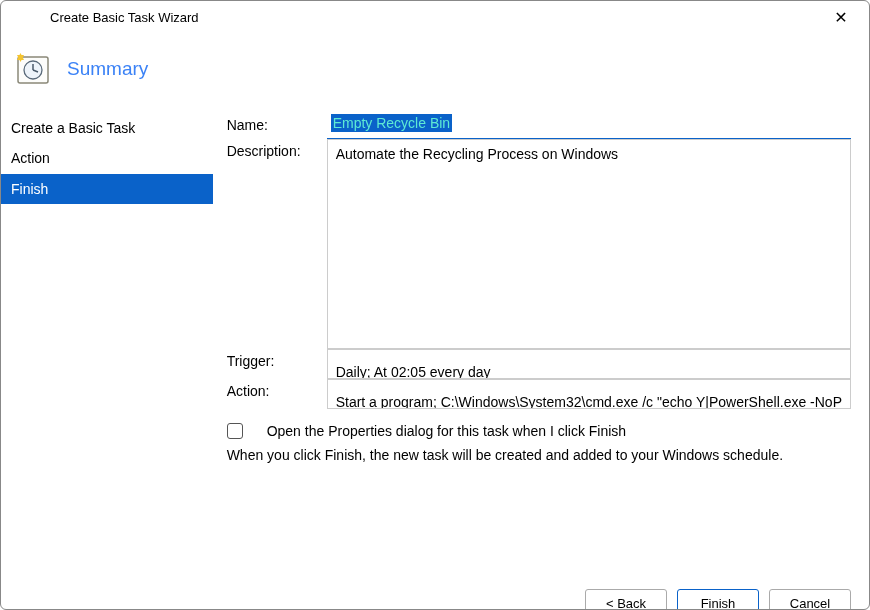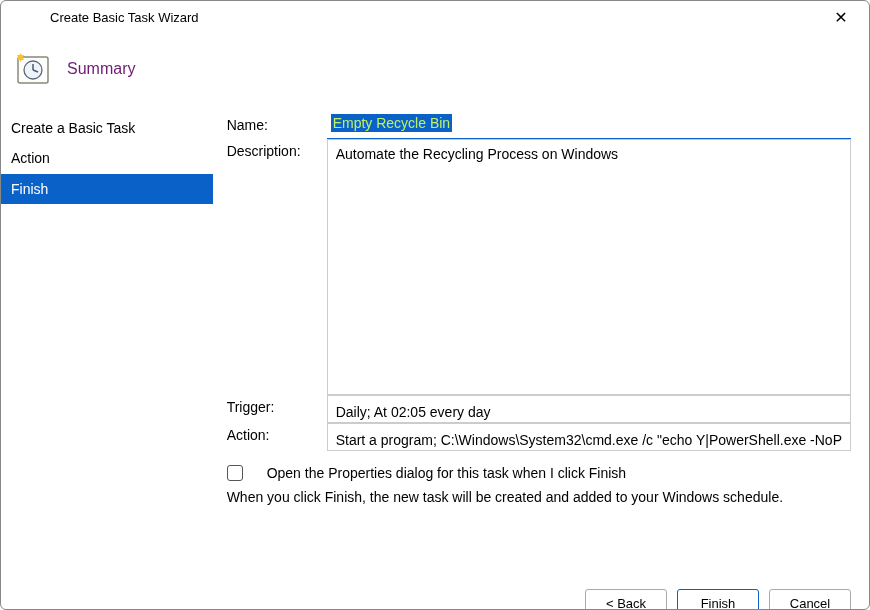--- a/index.html
+++ b/index.html
@@ -35,8 +35,8 @@
       gap: 16px;
     }
     .header-title {
-      font-size: 16px;
-      color: #701a75;
+      font-size: 19px;
+      color: #3b82f6;
     }
     .clock-icon svg { display: block; }
     .body-area {

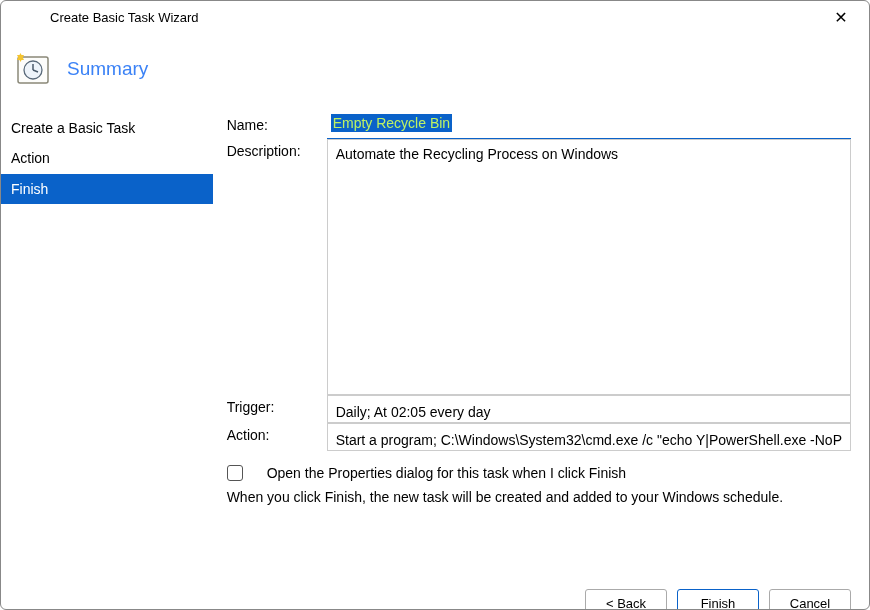--- a/index.html
+++ b/index.html
@@ -84,7 +84,7 @@
     }
     .name-input .sel {
       background: #0a62c9;
-      color: #bef264;
+      color: #5eead4;
       padding: 1px 2px;
     }
     .desc-box {

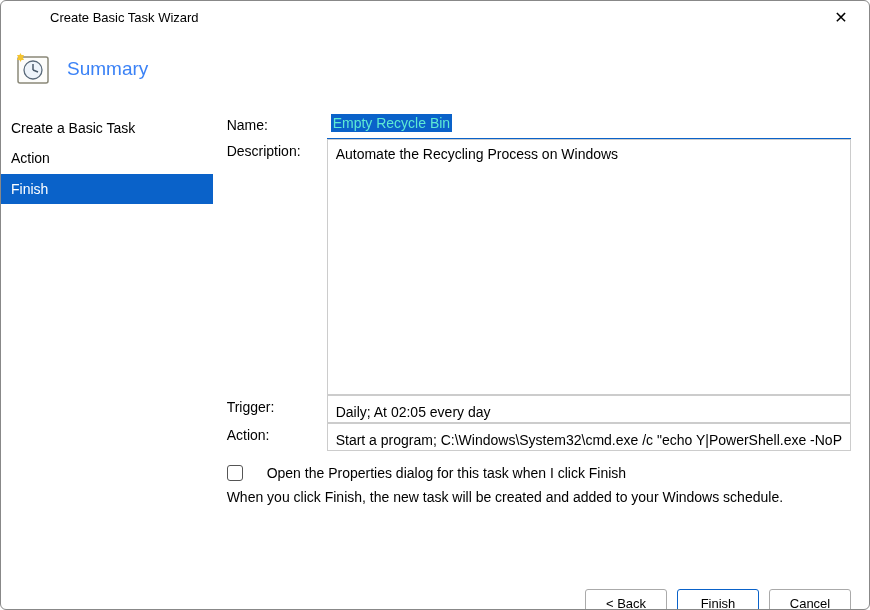--- a/index.html
+++ b/index.html
@@ -89,7 +89,7 @@
     }
     .desc-box {
       flex: 1;
-      height: 256px;
+      height: 210px;
       border: 1px solid #ccc;
       background: #fff;
       padding: 6px 8px;

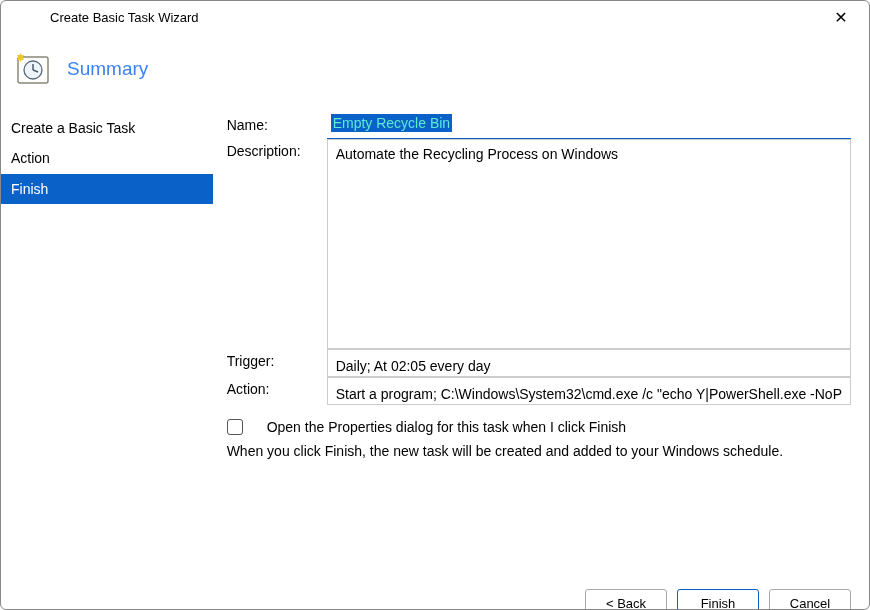--- a/index.html
+++ b/index.html
@@ -98,10 +98,10 @@
     }
     .trigger-val, .action-val {
       flex: 1;
-      height: 28px;
+      height: 20px;
       border: 1px solid #ccc;
       background: #fff;
-      padding: 8px 8px;
+      padding: 14px 8px;
       white-space: nowrap;
       overflow: hidden;
     }

